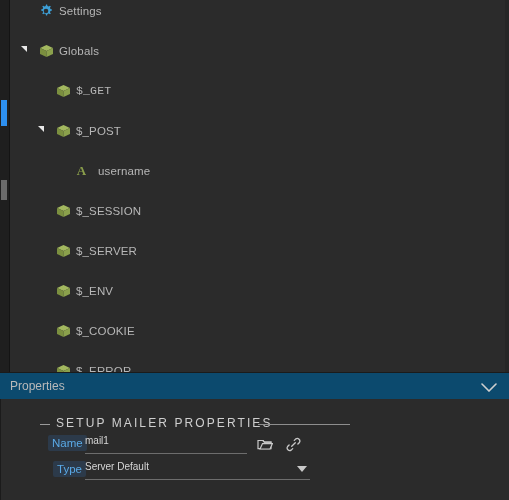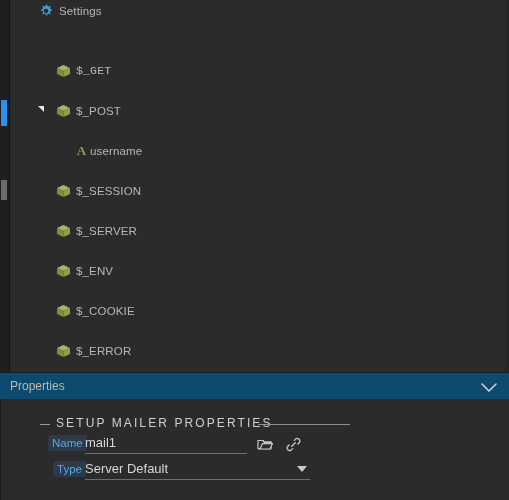--- a/index.html
+++ b/index.html
@@ -79,6 +79,14 @@
               <path d="M7 0.6 l1.1 0 .35 1.5 1.25.52 1.3-.85.8.8-.85 1.3.52 1.25 1.5.35 0 1.1-1.5.35-.52 1.25.85 1.3-.8.8-1.3-.85-1.25.52-.35 1.5-1.1 0-.35-1.5-1.25-.52-1.3.85-.8-.8.85-1.3-.52-1.25-1.5-.35 0-1.1 1.5-.35.52-1.25-.85-1.3.8-.8 1.3.85 1.25-.52z" fill="#3d9fd6"></path>
               <circle cx="7" cy="7" r="2.3" fill="#2b2b2b"></circle>
             </svg></span><span class="label" style="margin-left: 6px;">Settings</span></span>
+      </div>
+      <div class="row" style="top: 20px;">
+        <span class="arrow" style="left: 11px;"></span>
+        <span style="position: absolute; left: 29px; top: 0px; line-height: 20px;"><span class="ico cube"><svg width="15" height="14" viewBox="0 0 15 14">
+              <path d="M7.5 1 L14 4 L7.5 7 L1 4 Z" fill="#a3b85f"></path>
+              <path d="M1 4 L7.5 7 L7.5 13 L1 10 Z" fill="#7b8f3f"></path>
+              <path d="M14 4 L7.5 7 L7.5 13 L14 10 Z" fill="#8ba14c"></path>
+            </svg></span><span class="label" style="margin-left: 6px;">Globals</span></span>
       </div>
       <div class="row" style="top: 40px;">
         <span style="position: absolute; left: 46px; top: 0px; line-height: 20px;"><span class="ico cube"><svg width="15" height="14" viewBox="0 0 15 14">

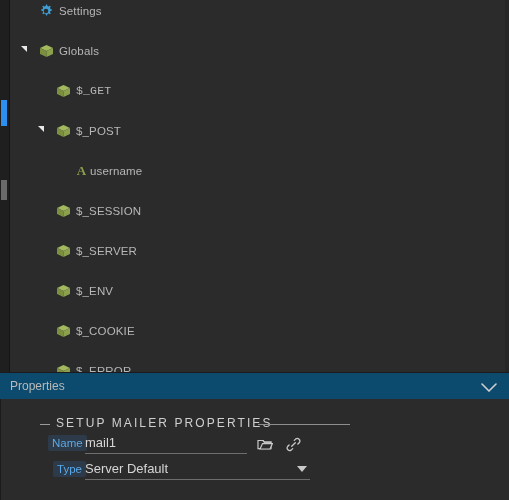--- a/index.html
+++ b/index.html
@@ -104,7 +104,7 @@
             </svg></span><span class="label" style="margin-left: 6px;">$_POST</span></span>
       </div>
       <div class="row" style="top: 80px;">
-        <span style="position: absolute; left: 65px; top: 0px; line-height: 20px;"><span class="ico aglyph">A</span><span class="label" style="margin-left: 2px;">username</span></span>
+        <span style="position: absolute; left: 65px; top: 0px; line-height: 20px;"><span class="ico aglyph">A</span><span class="label" style="margin-left: 10px;">username</span></span>
       </div>
       <div class="row" style="top: 100px;">
         <span style="position: absolute; left: 46px; top: 0px; line-height: 20px;"><span class="ico cube"><svg width="15" height="14" viewBox="0 0 15 14">

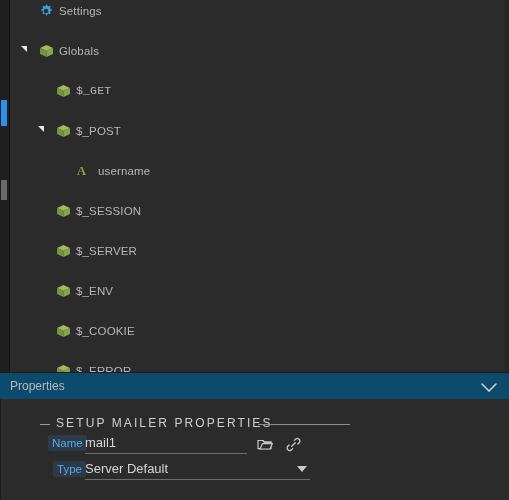--- a/index.html
+++ b/index.html
@@ -58,7 +58,7 @@
   .chip{display:inline-block;background:#2c3a4a;color:#5aa9e6;font-size:11.5px;
         padding:1px 4px;border-radius:2px;line-height:14px;}
   .underline{position:absolute;height:1px;background:#6d6d6d;}
-  .fval{position:absolute;color:#d6d6d6;font-size:13px;}
+  .fval{position:absolute;color:#d6d6d6;font-size:10px;}
   .caret{position:absolute;width:0;height:0;border-left:5px solid transparent;
          border-right:5px solid transparent;border-top:6px solid #c9c9c9;}
   .iconbtn{position:absolute;}

